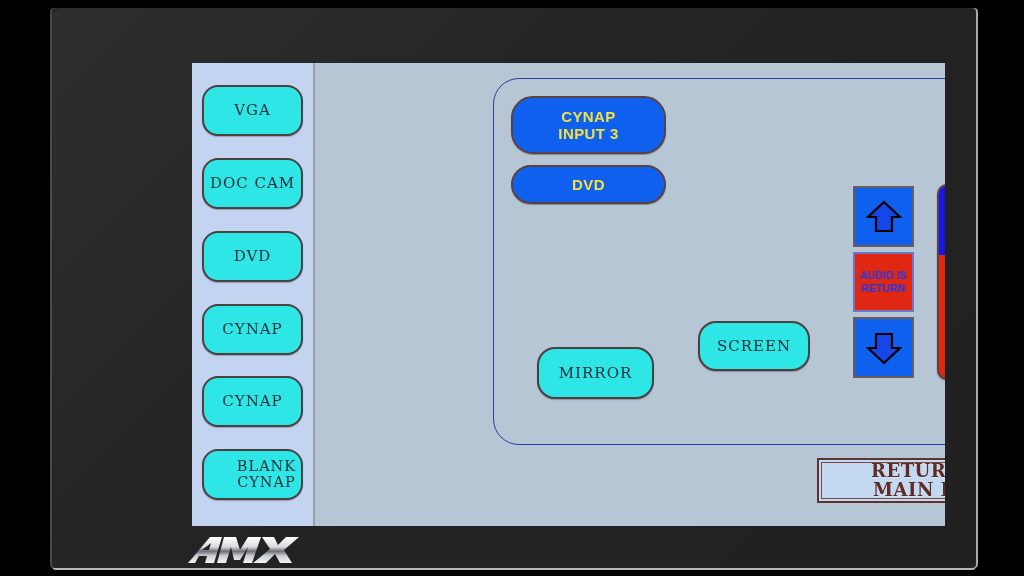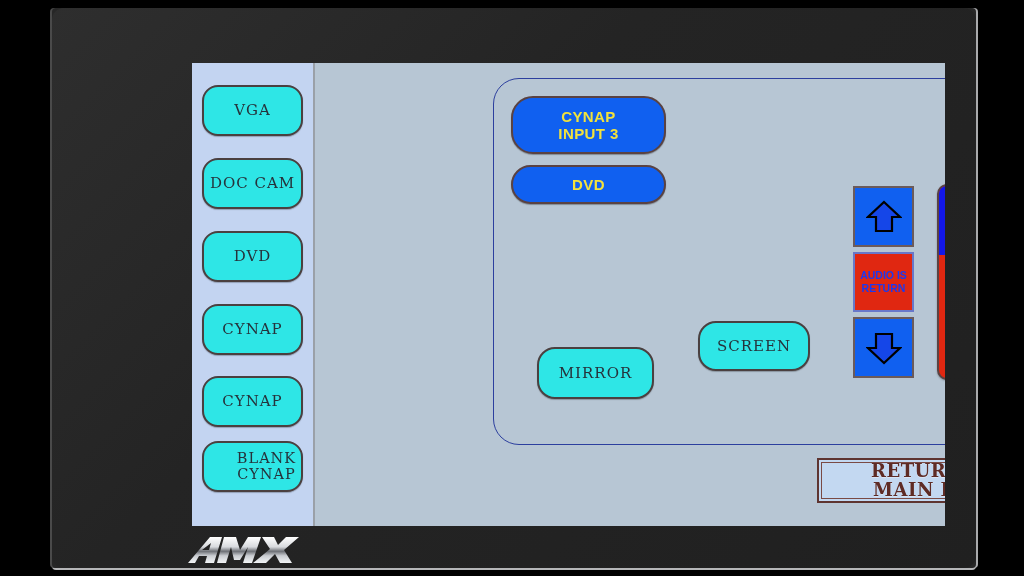--- a/index.html
+++ b/index.html
@@ -154,7 +154,7 @@
           <span>CYNAP</span>
         </div>
 
-        <div class="side-btn two-line" style="top:378px;padding-left:28px;">
+        <div class="side-btn two-line" style="top:386px;padding-left:28px;">
           <span>
             <span>BLANK</span><br>
             <span>CYNAP</span>

